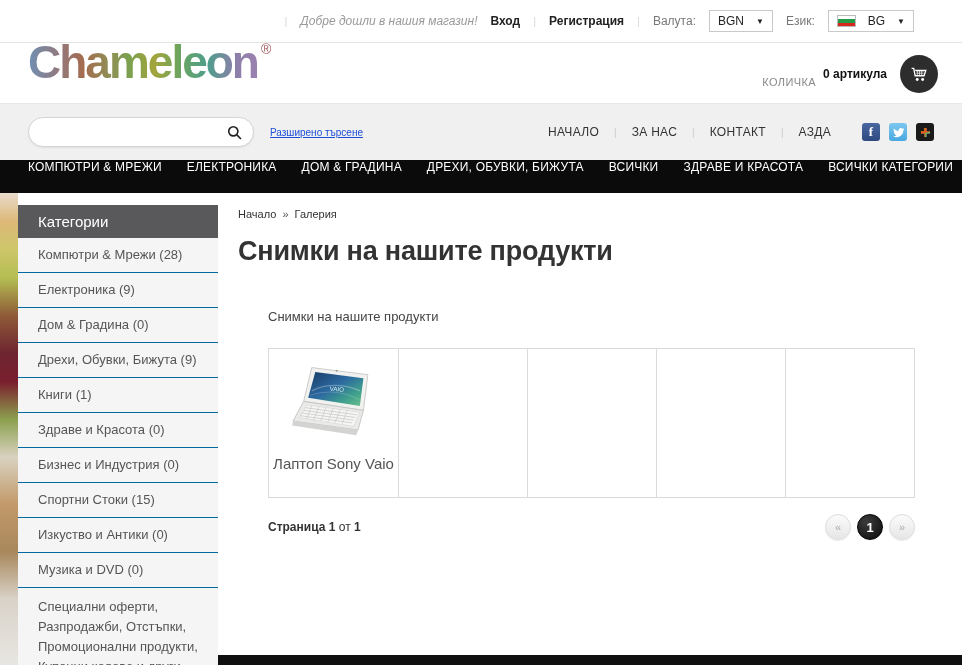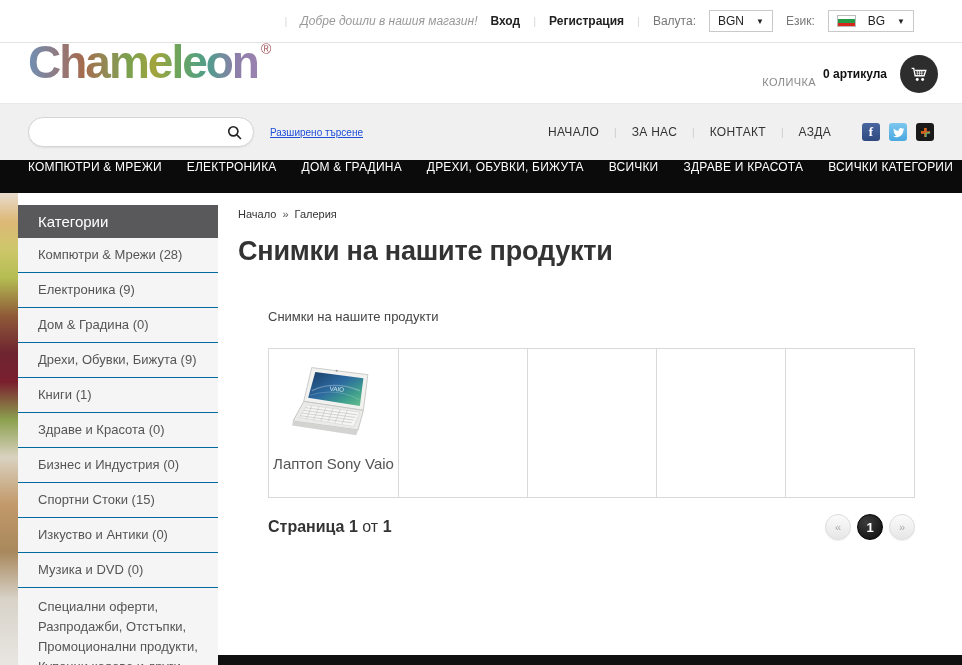--- a/index.html
+++ b/index.html
@@ -126,7 +126,7 @@
   .laptop { width: 98px; height: 88px; }
 
   .pag-row { margin-left: 30px; margin-top: 16px; width: 647px; display: flex; align-items: center; }
-  .pag-text { font-size: 16px; color: #333; }
+  .pag-text { font-size: 12px; color: #333; }
   .pag-text .b { font-weight: 700; }
   .pag-buttons { margin-left: auto; display: flex; gap: 6px; align-items: center; }
   .pag-btn {

